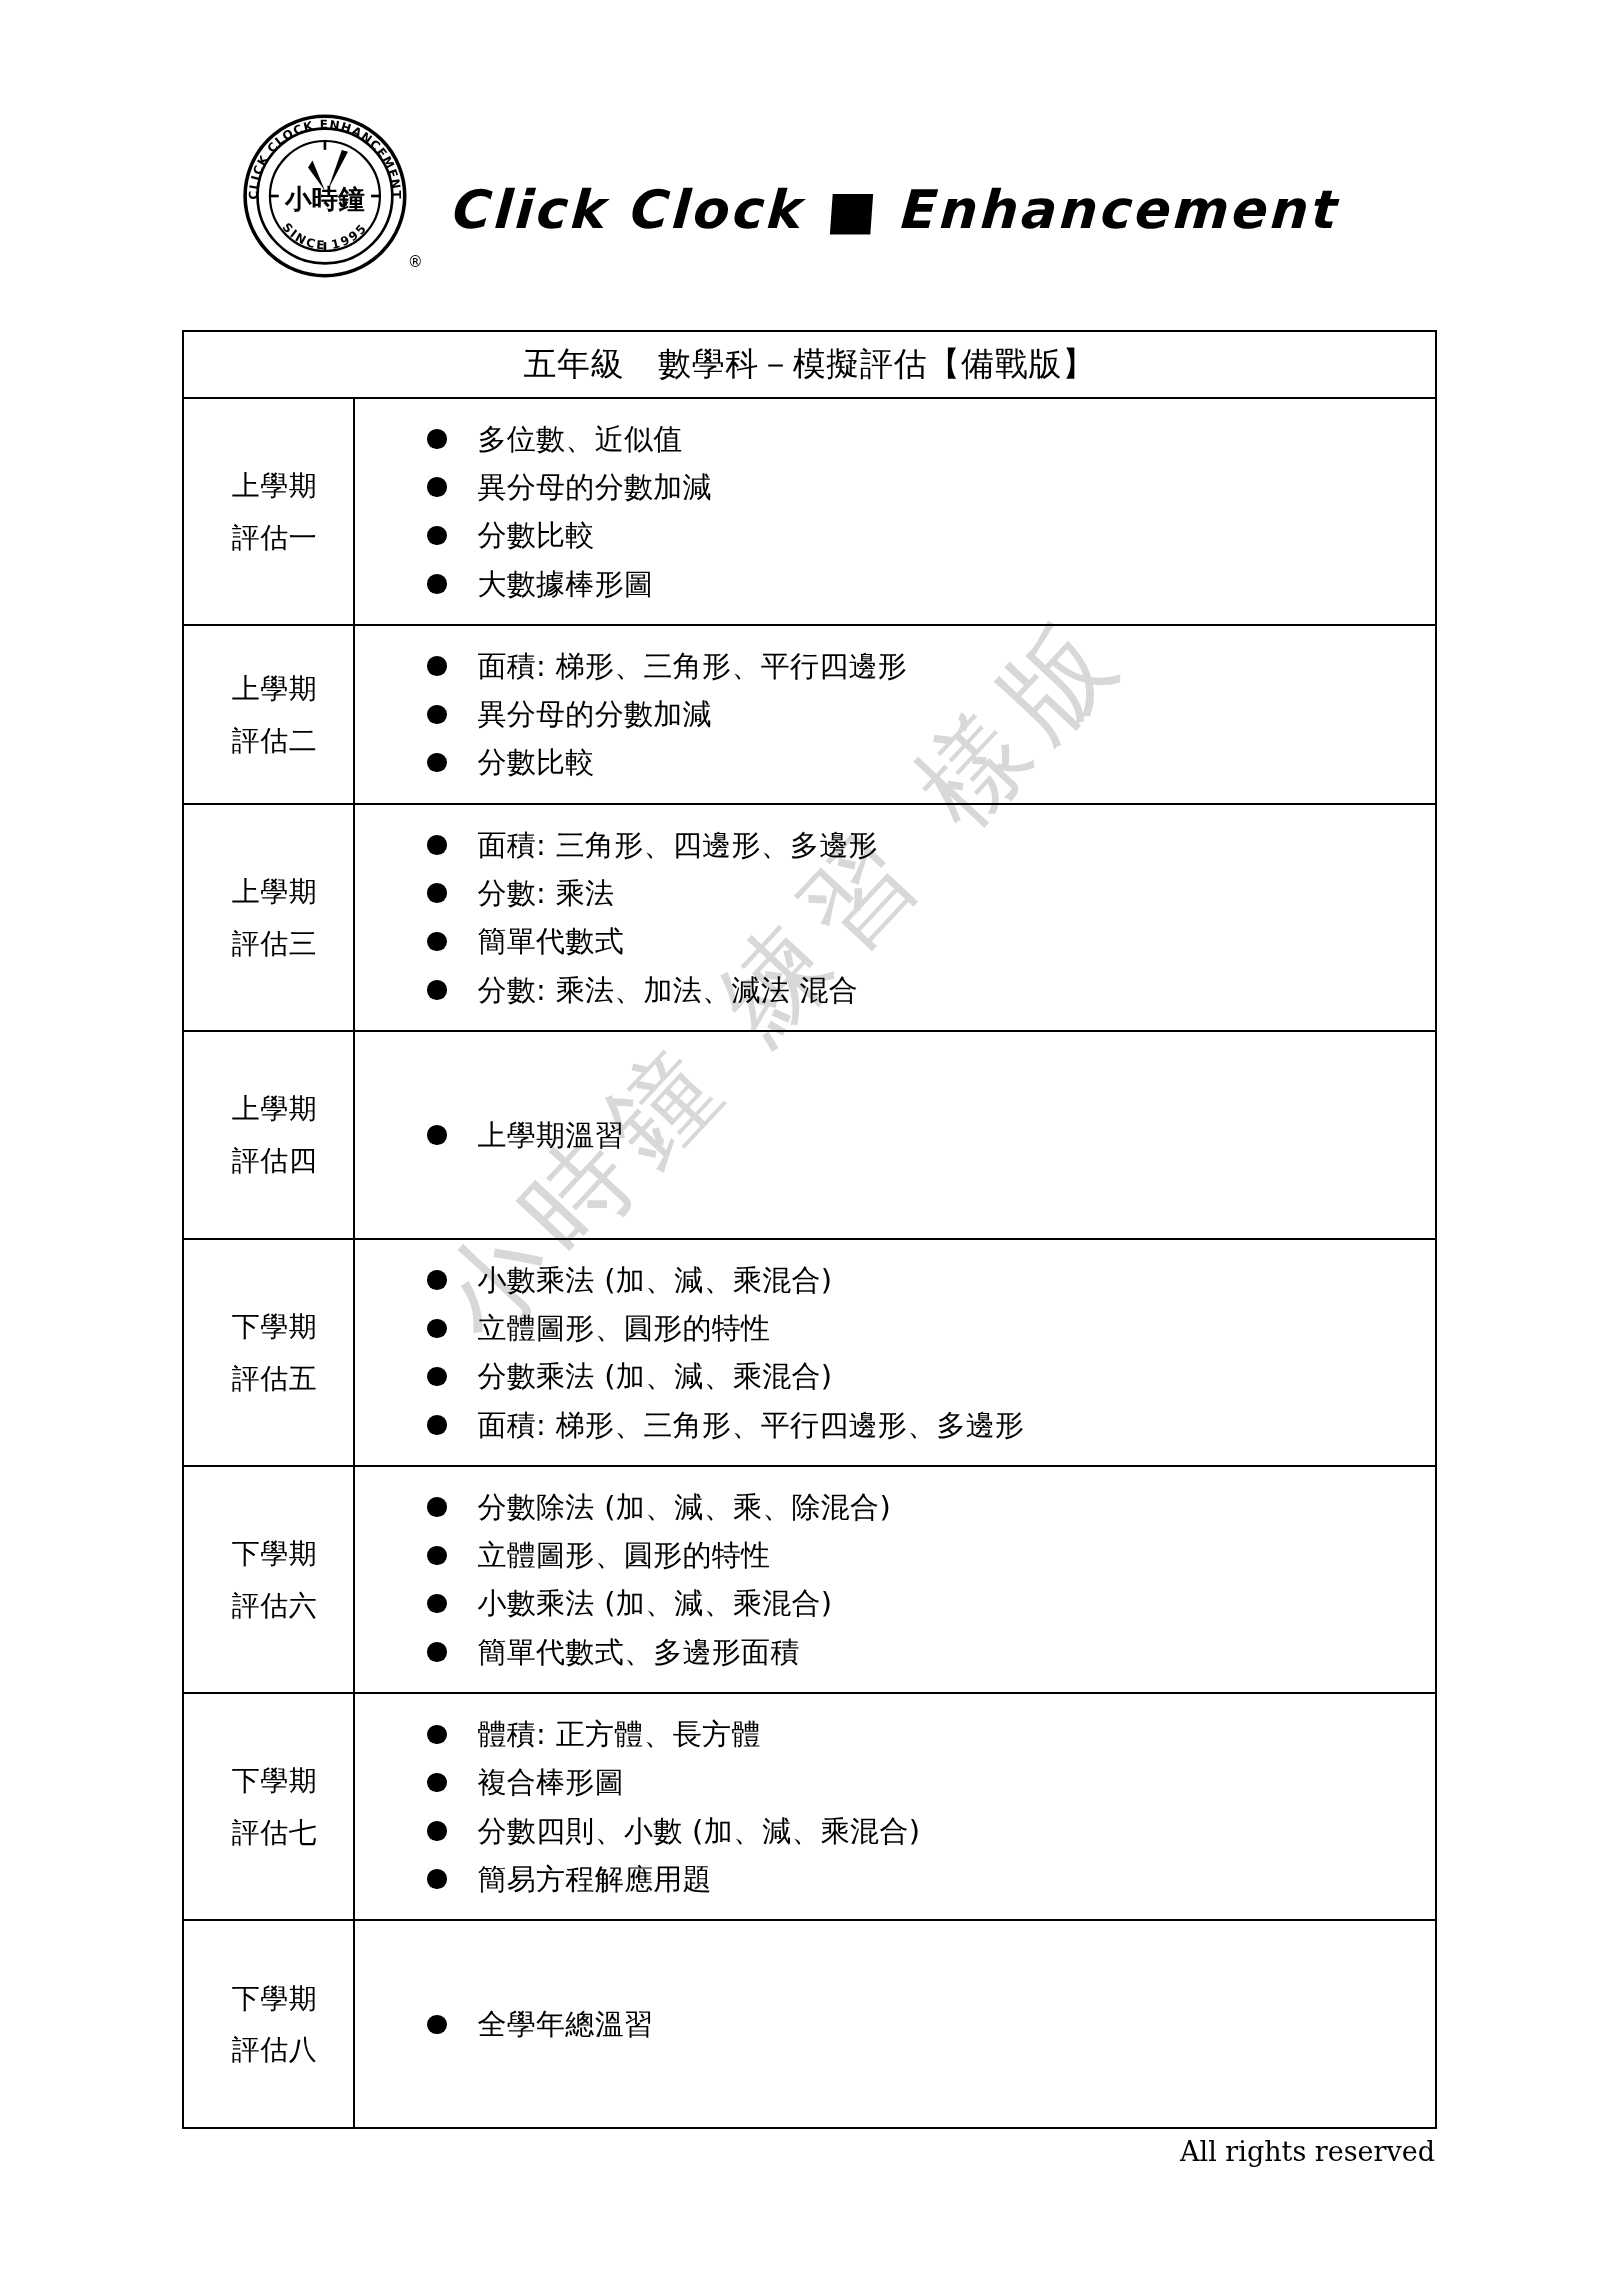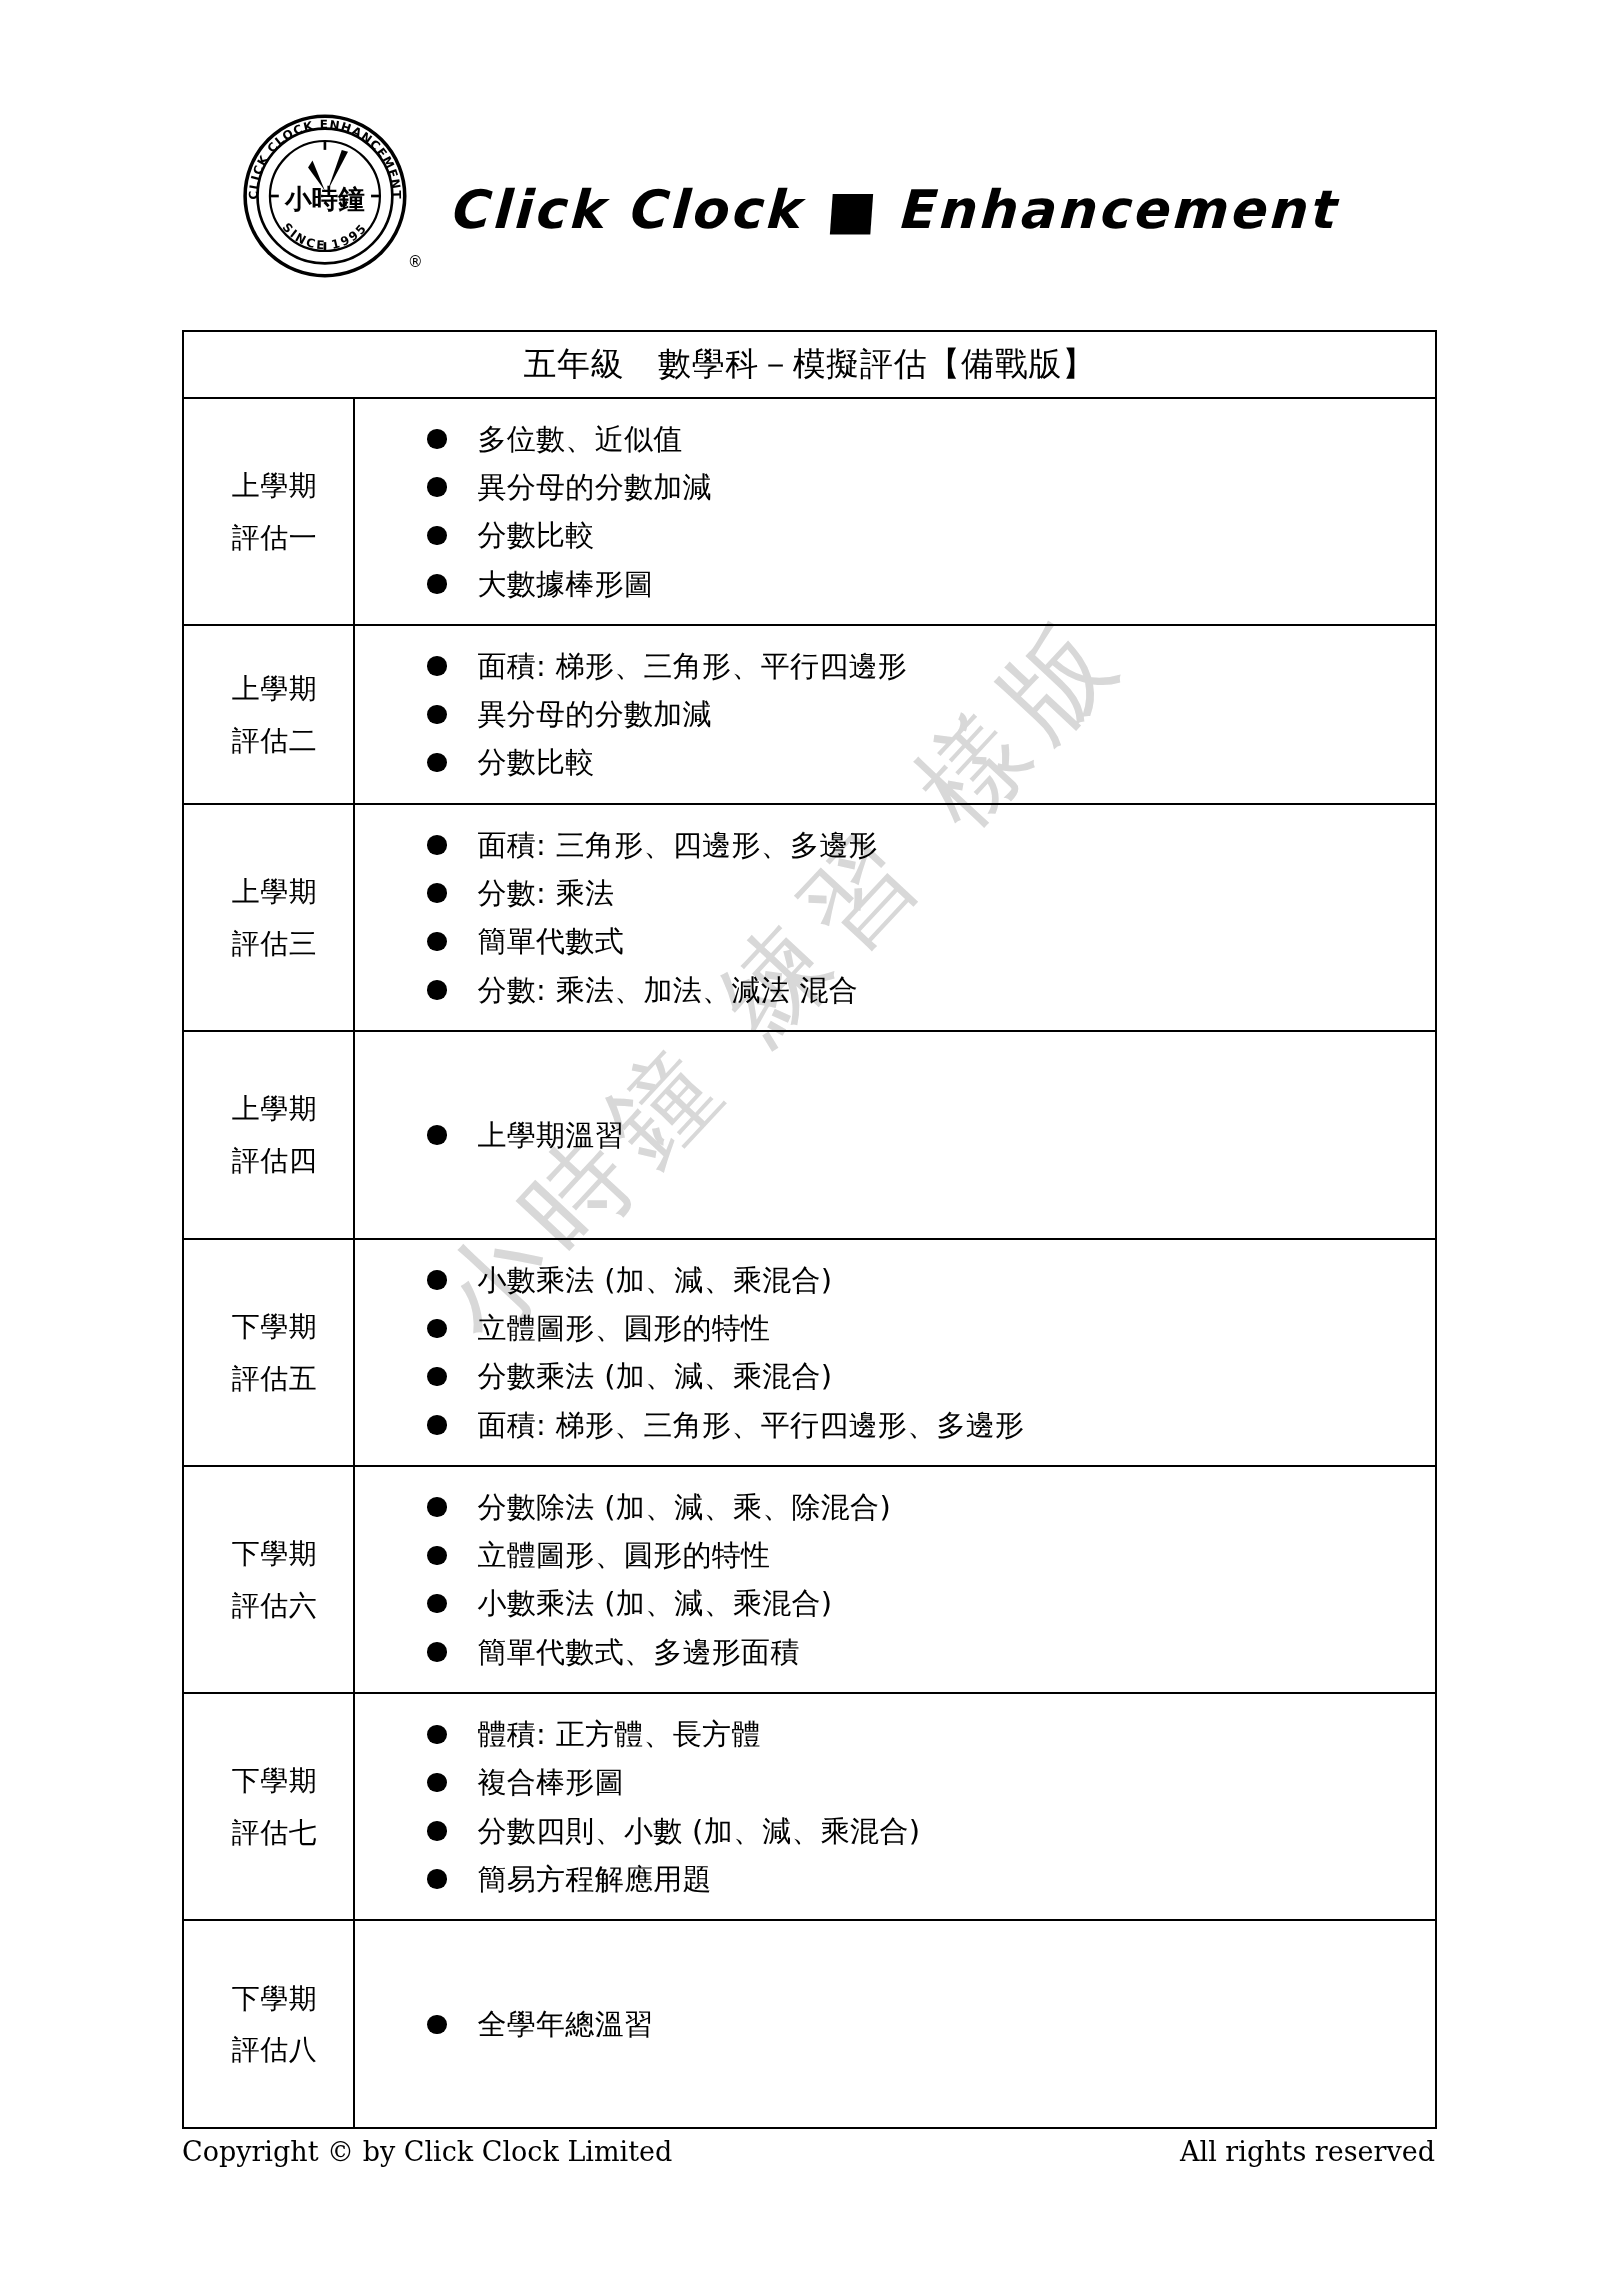--- a/index.html
+++ b/index.html
@@ -457,7 +457,6 @@
   </div>
 
   <div class="footer">
-    <span class="left">Copyright © by Click Clock Limited</span>
     <span class="right">All rights reserved</span>
   </div>
 

